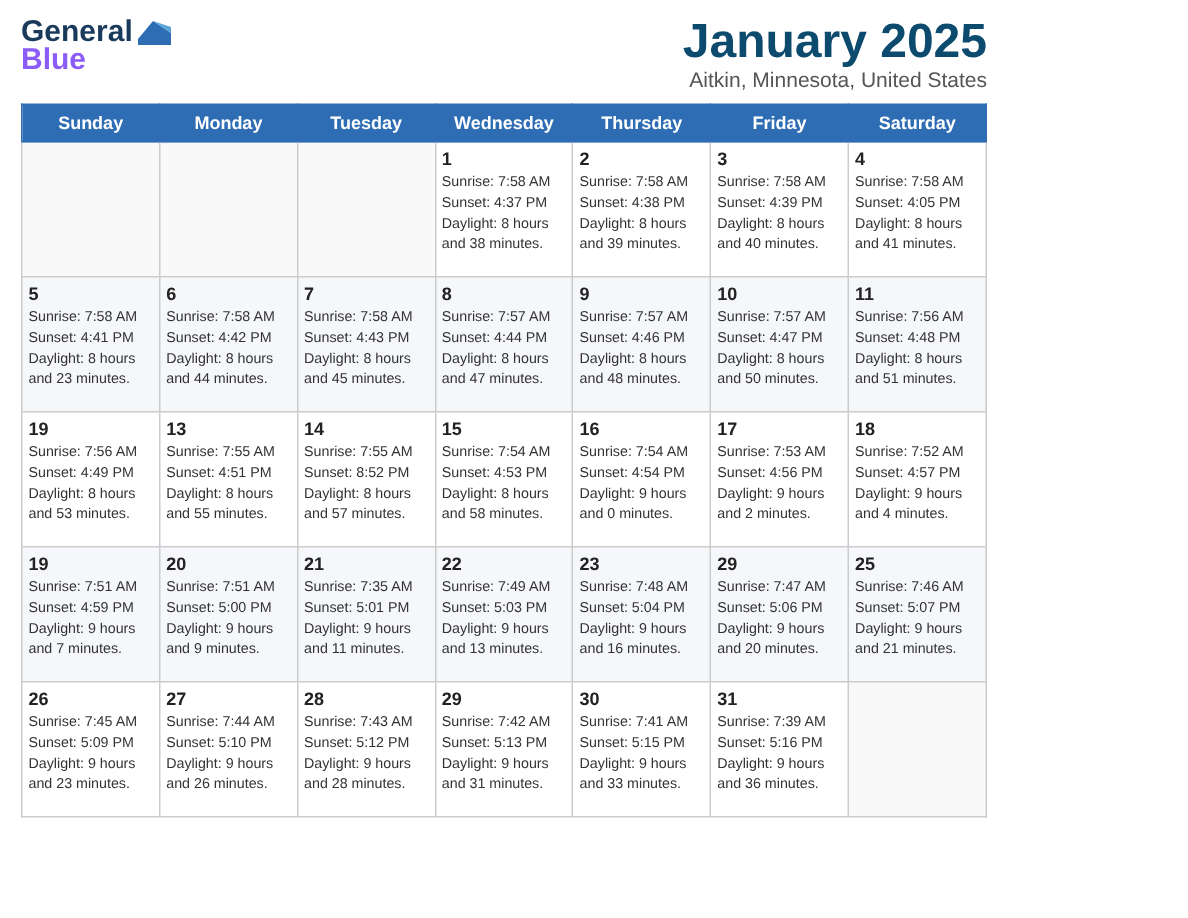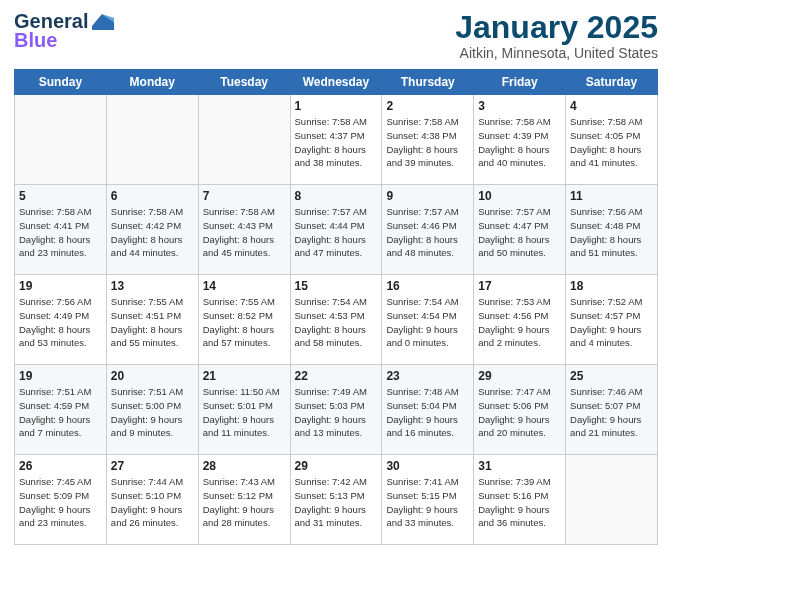--- a/index.html
+++ b/index.html
@@ -271,7 +271,7 @@
           </td>
           <td>
             <div class="day-number">21</div>
-            <div class="day-info">Sunrise: 11:50 AM</div>
+            <div class="day-info">Sunrise: 7:35 AM</div>
             <div class="day-info">Sunset: 5:01 PM</div>
             <div class="day-info">Daylight: 9 hours</div>
             <div class="day-info">and 11 minutes.</div>

